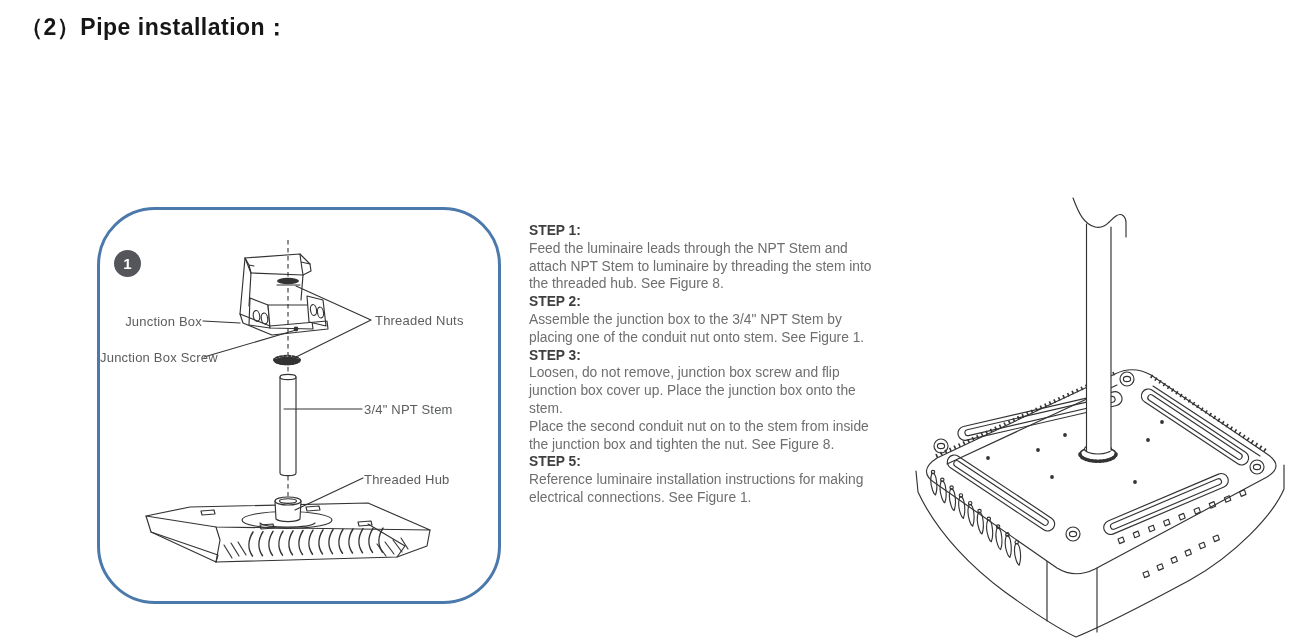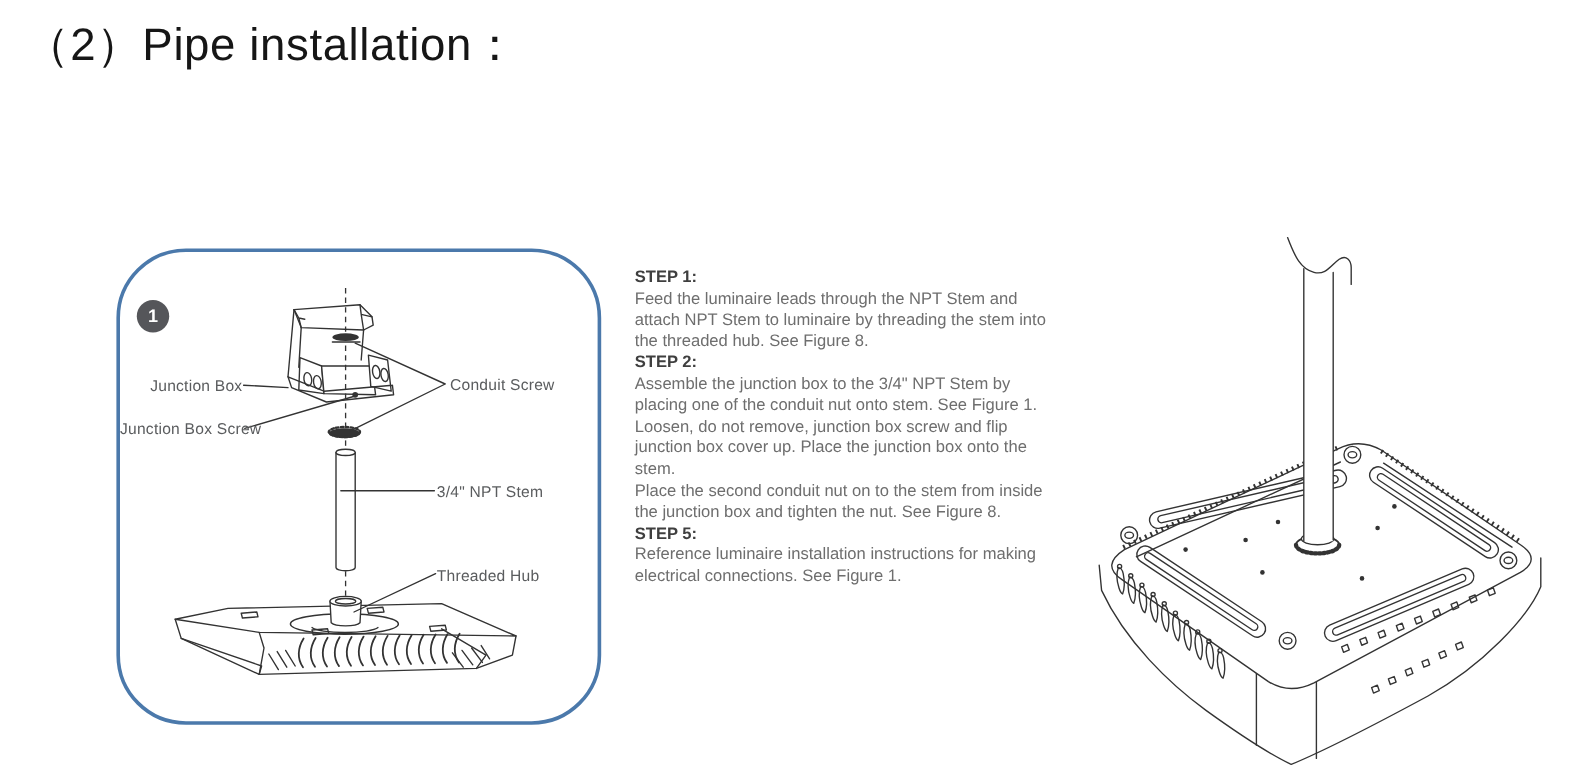--- a/index.html
+++ b/index.html
@@ -21,7 +21,7 @@
   }
   .page-title{
     position:absolute;left:20px;top:12px;
-    font-size:38px;font-weight:400;letter-spacing:.5px;
+    font-size:23px;font-weight:700;letter-spacing:.5px;
     color:var(--title_color);
   }
   

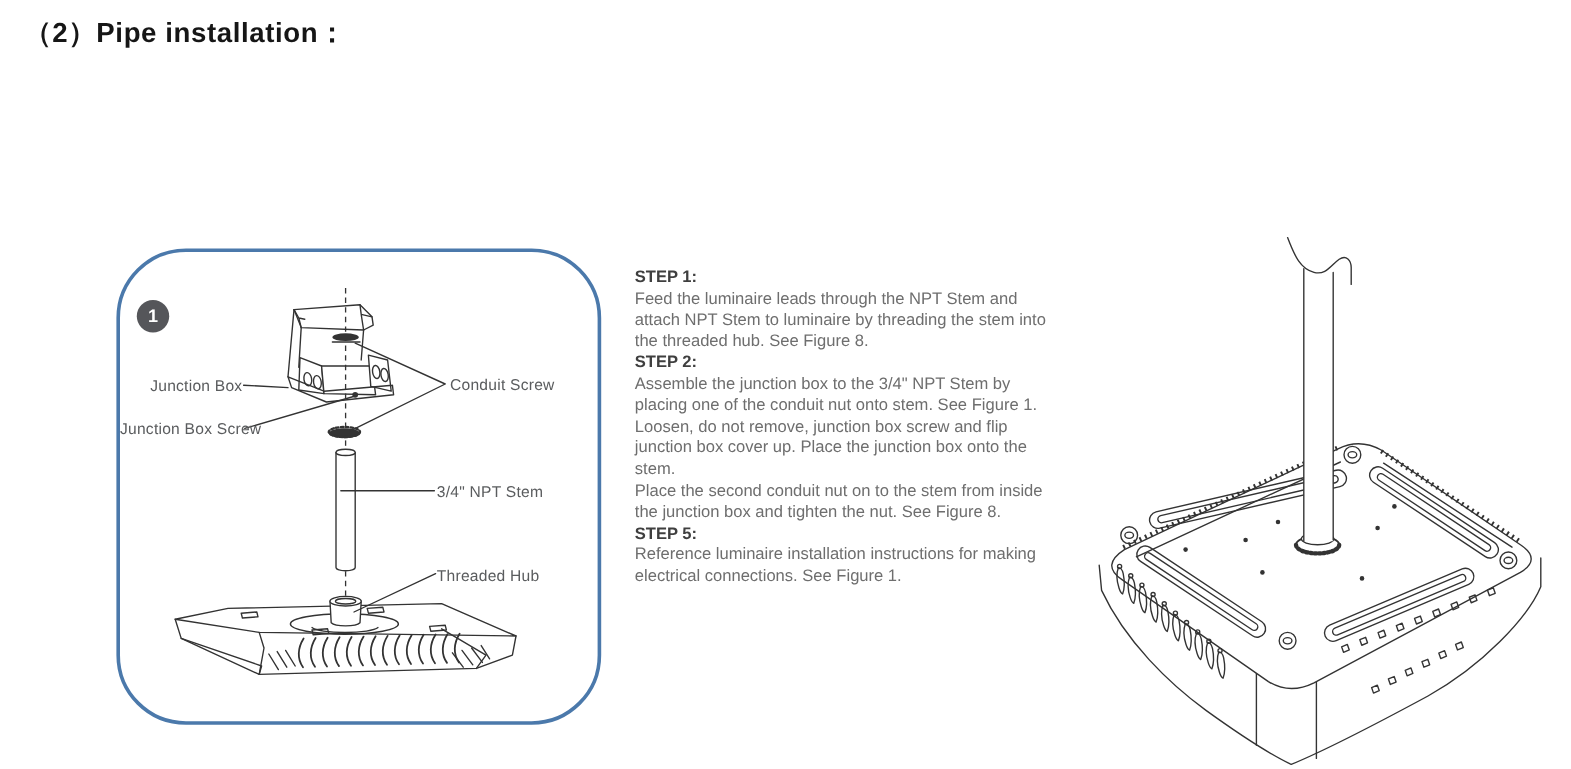--- a/index.html
+++ b/index.html
@@ -172,7 +172,7 @@
   <div class="fig-badge">1</div>
   <div class="fig-label lbl-junction-box">Junction Box</div>
   <div class="fig-label lbl-junction-box-screw">Junction Box Screw</div>
-  <div class="fig-label lbl-conduit-nuts">Conduit Screw</div>
+  <div class="fig-label lbl-conduit-nuts">Threaded Nuts</div>
   <div class="fig-label lbl-npt-stem">3/4" NPT Stem</div>
   <div class="fig-label lbl-threaded-hub">Threaded Hub</div>
 </div>

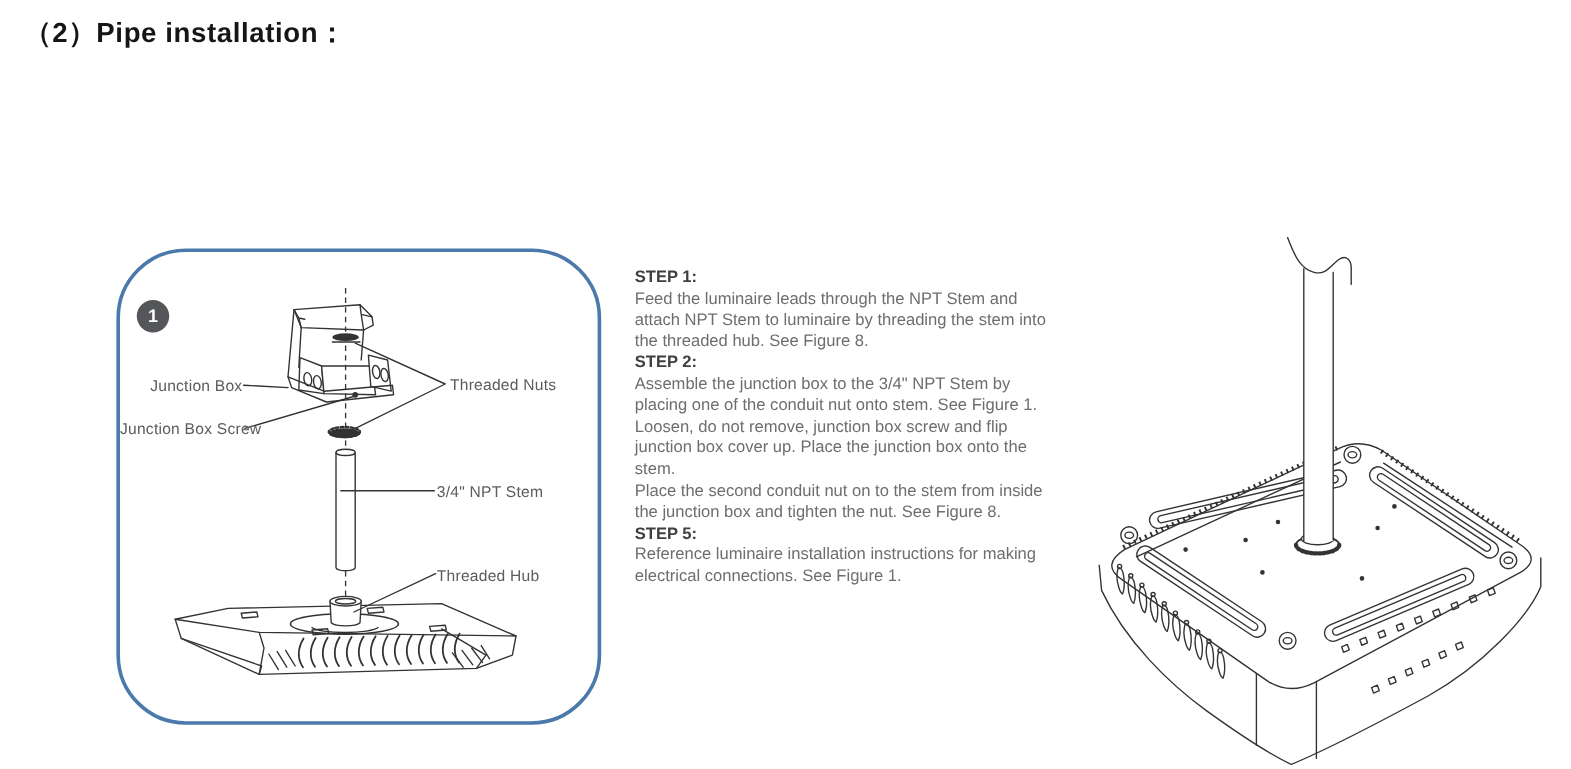--- a/index.html
+++ b/index.html
@@ -182,6 +182,7 @@
   <div class="step-body">Feed the luminaire leads through the NPT Stem and attach NPT Stem to luminaire by threading the stem into the threaded hub. See Figure 8.</div>
   <div class="step-heading">STEP 2:</div>
   <div class="step-body">Assemble the junction box to the 3/4" NPT Stem by placing one of the conduit nut onto stem. See Figure 1.</div>
+  <div class="step-heading">STEP 3:</div>
   <div class="step-body">Loosen, do not remove, junction box screw and flip junction box cover up. Place the junction box onto the stem.</div>
   <div class="step-body">Place the second conduit nut on to the stem from inside the junction box and tighten the nut. See Figure 8.</div>
   <div class="step-heading">STEP 5:</div>

